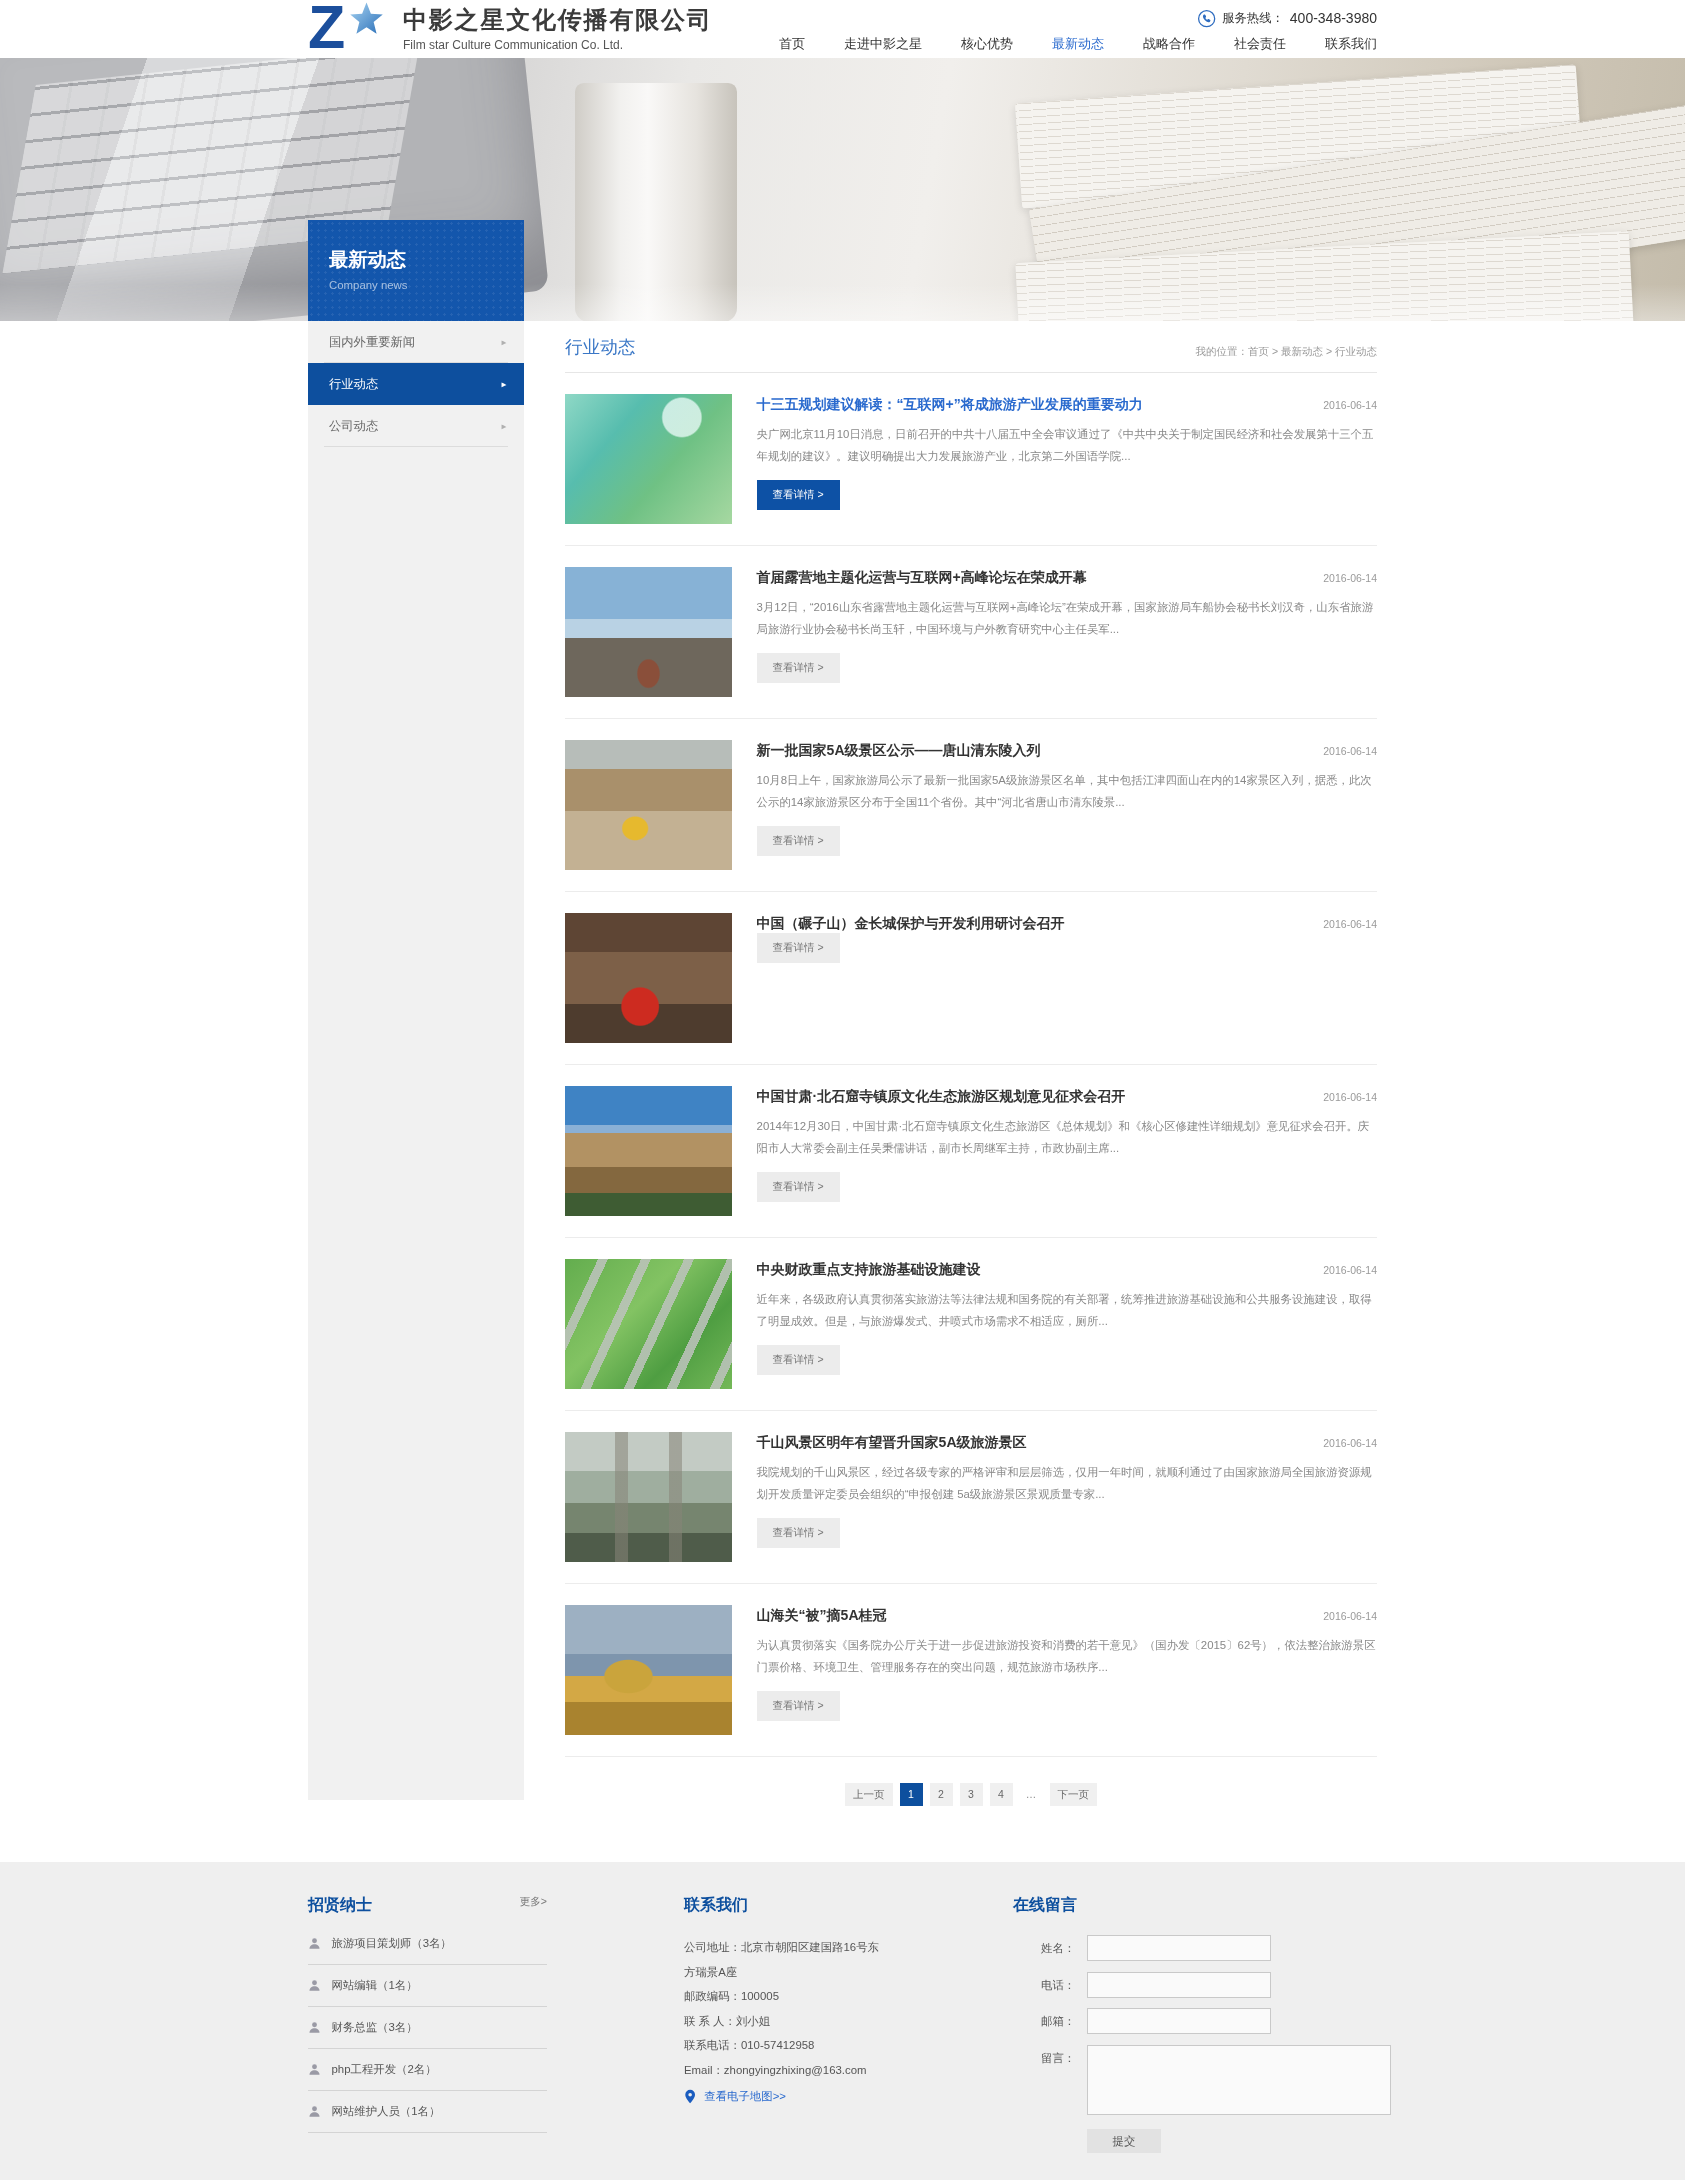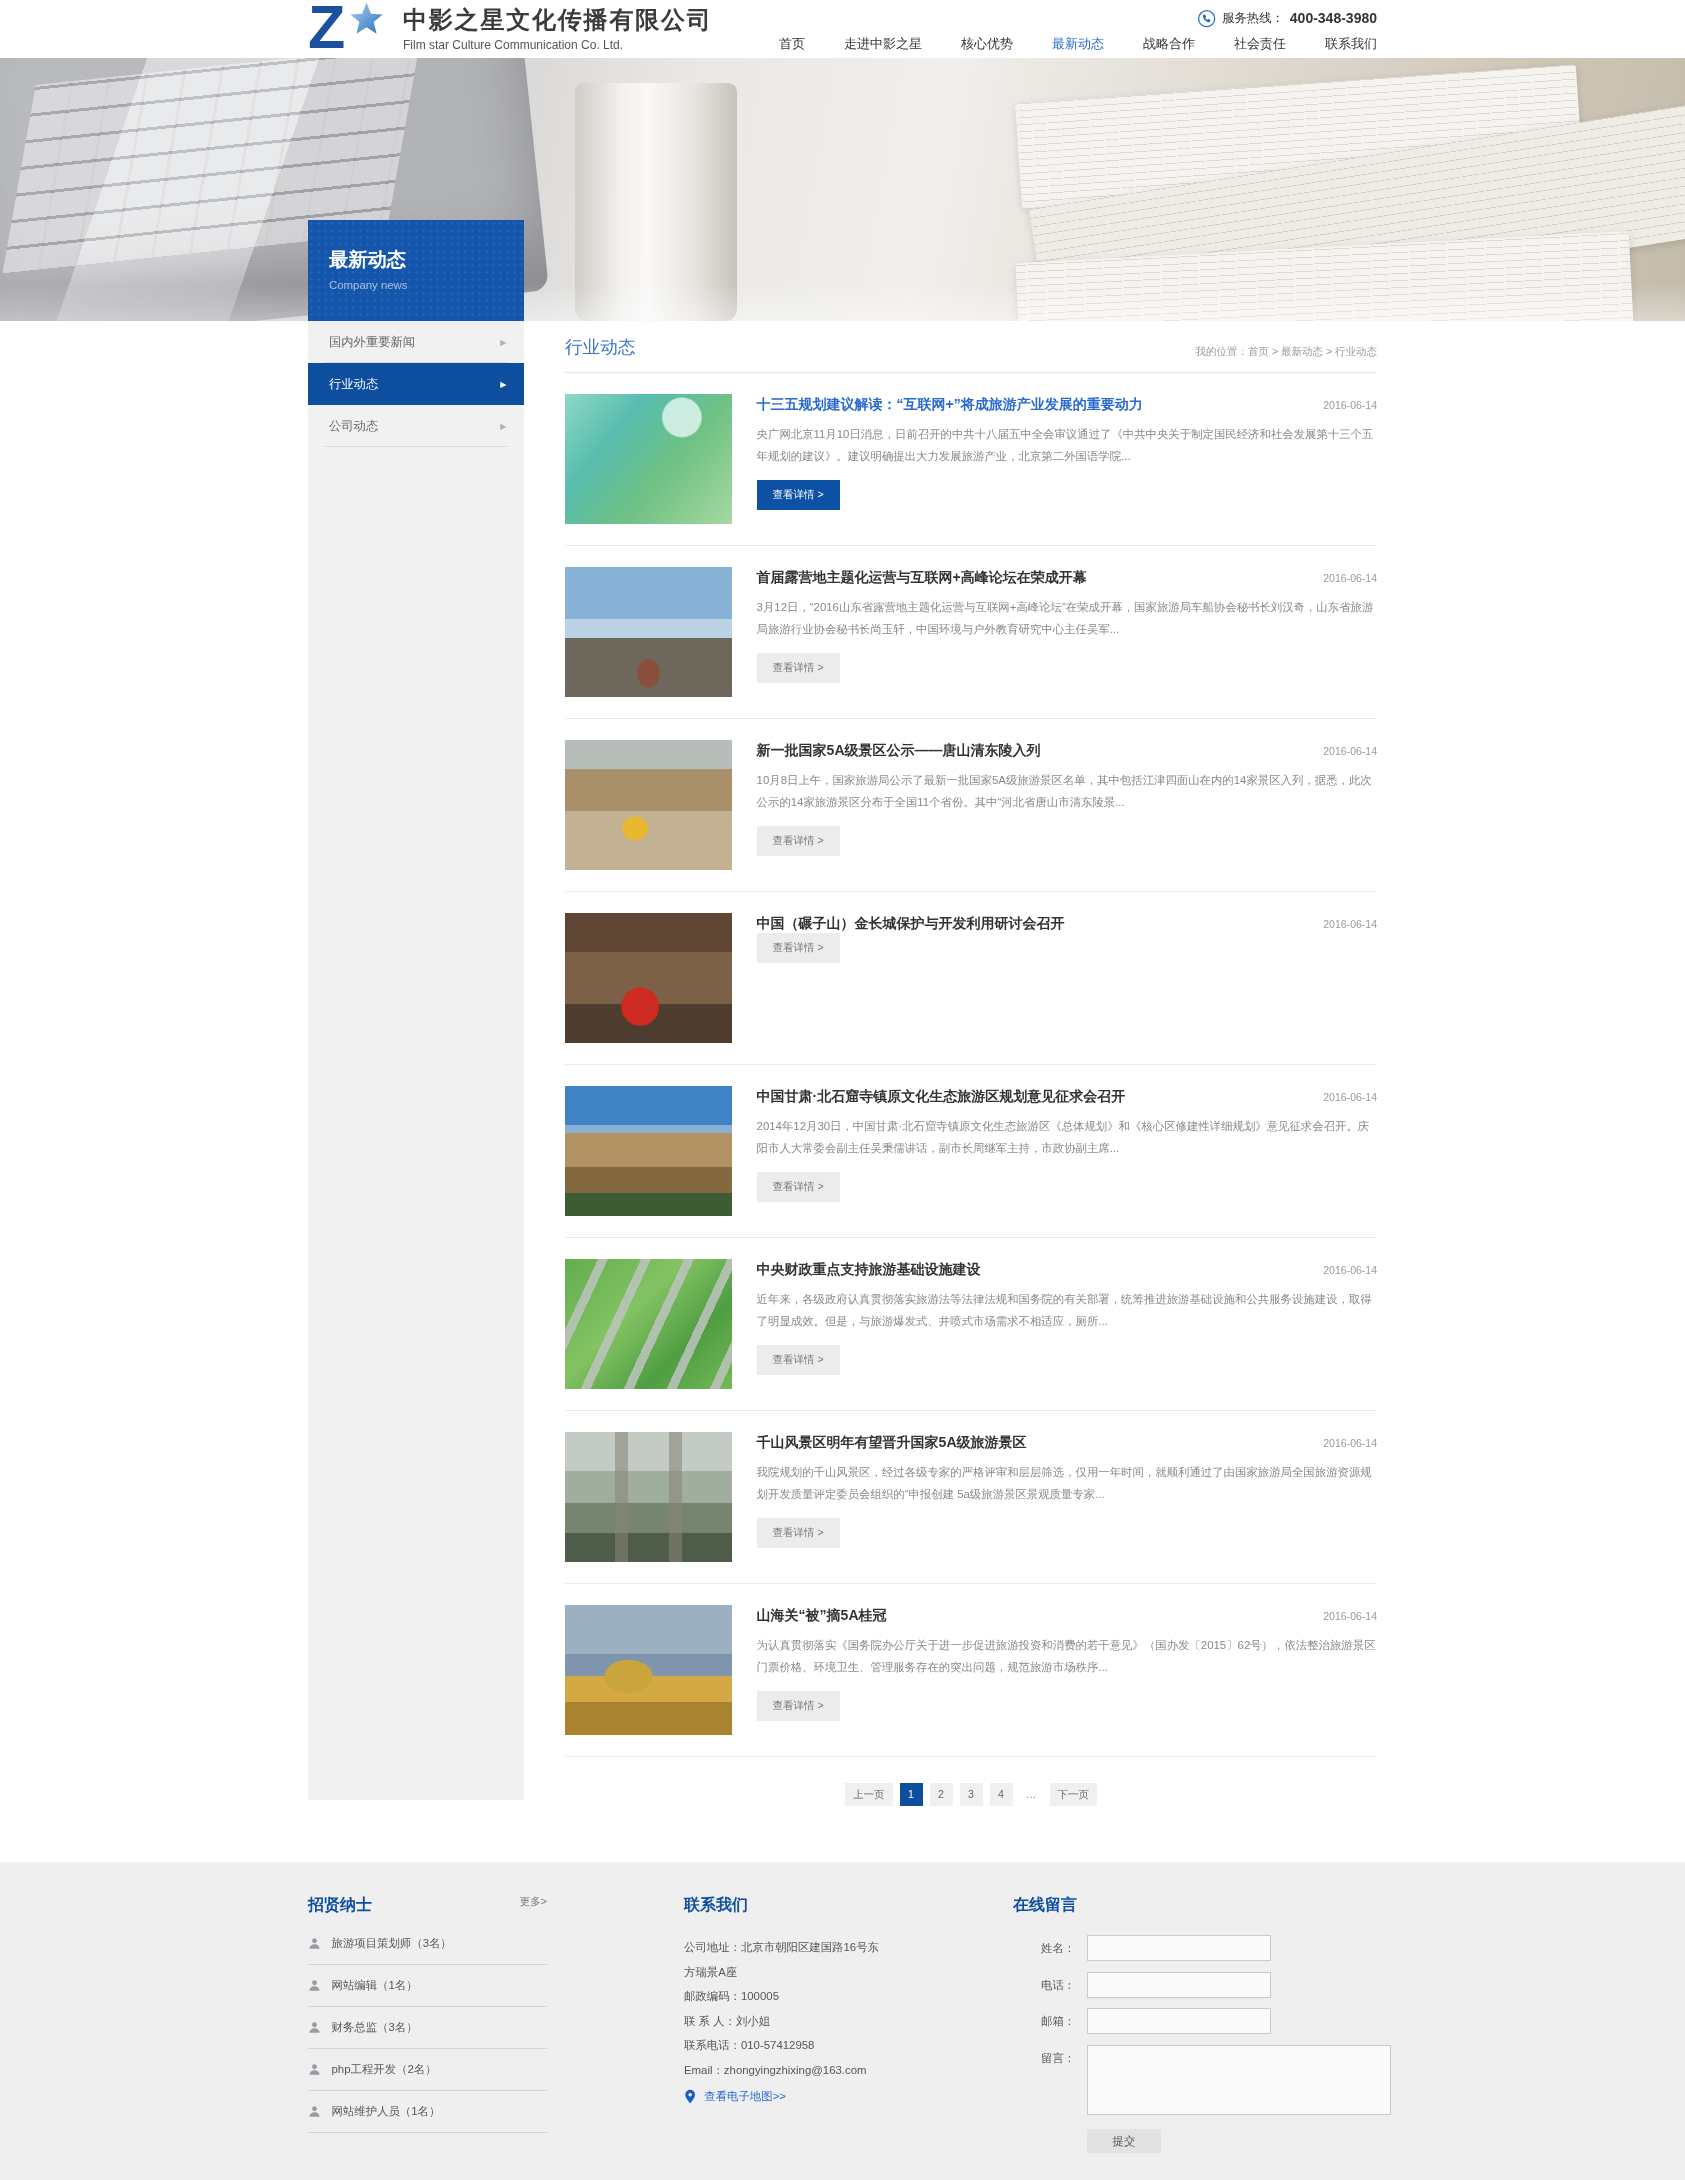--- a/index.html
+++ b/index.html
@@ -22,7 +22,7 @@
   .logo-en { font-size:12px; color:#555; margin-top:2.6px; }
   .hdr-right { display:flex; flex-direction:column; align-items:flex-end; gap:7px; padding-top:7px; }
   .hotline { display:flex; align-items:center; gap:6.1px; font-size:12.3px; color:#333; }
-  .hotline-num { font-weight:bold; font-size:14px; }
+  .hotline-num { font-weight:normal; font-size:14px; }
   .phone-ico { width:19.3px; height:19.3px; }
   .nav { display:flex; gap:39px; font-size:13px; color:#333; }
   .nav a { padding-bottom:3.5px; }

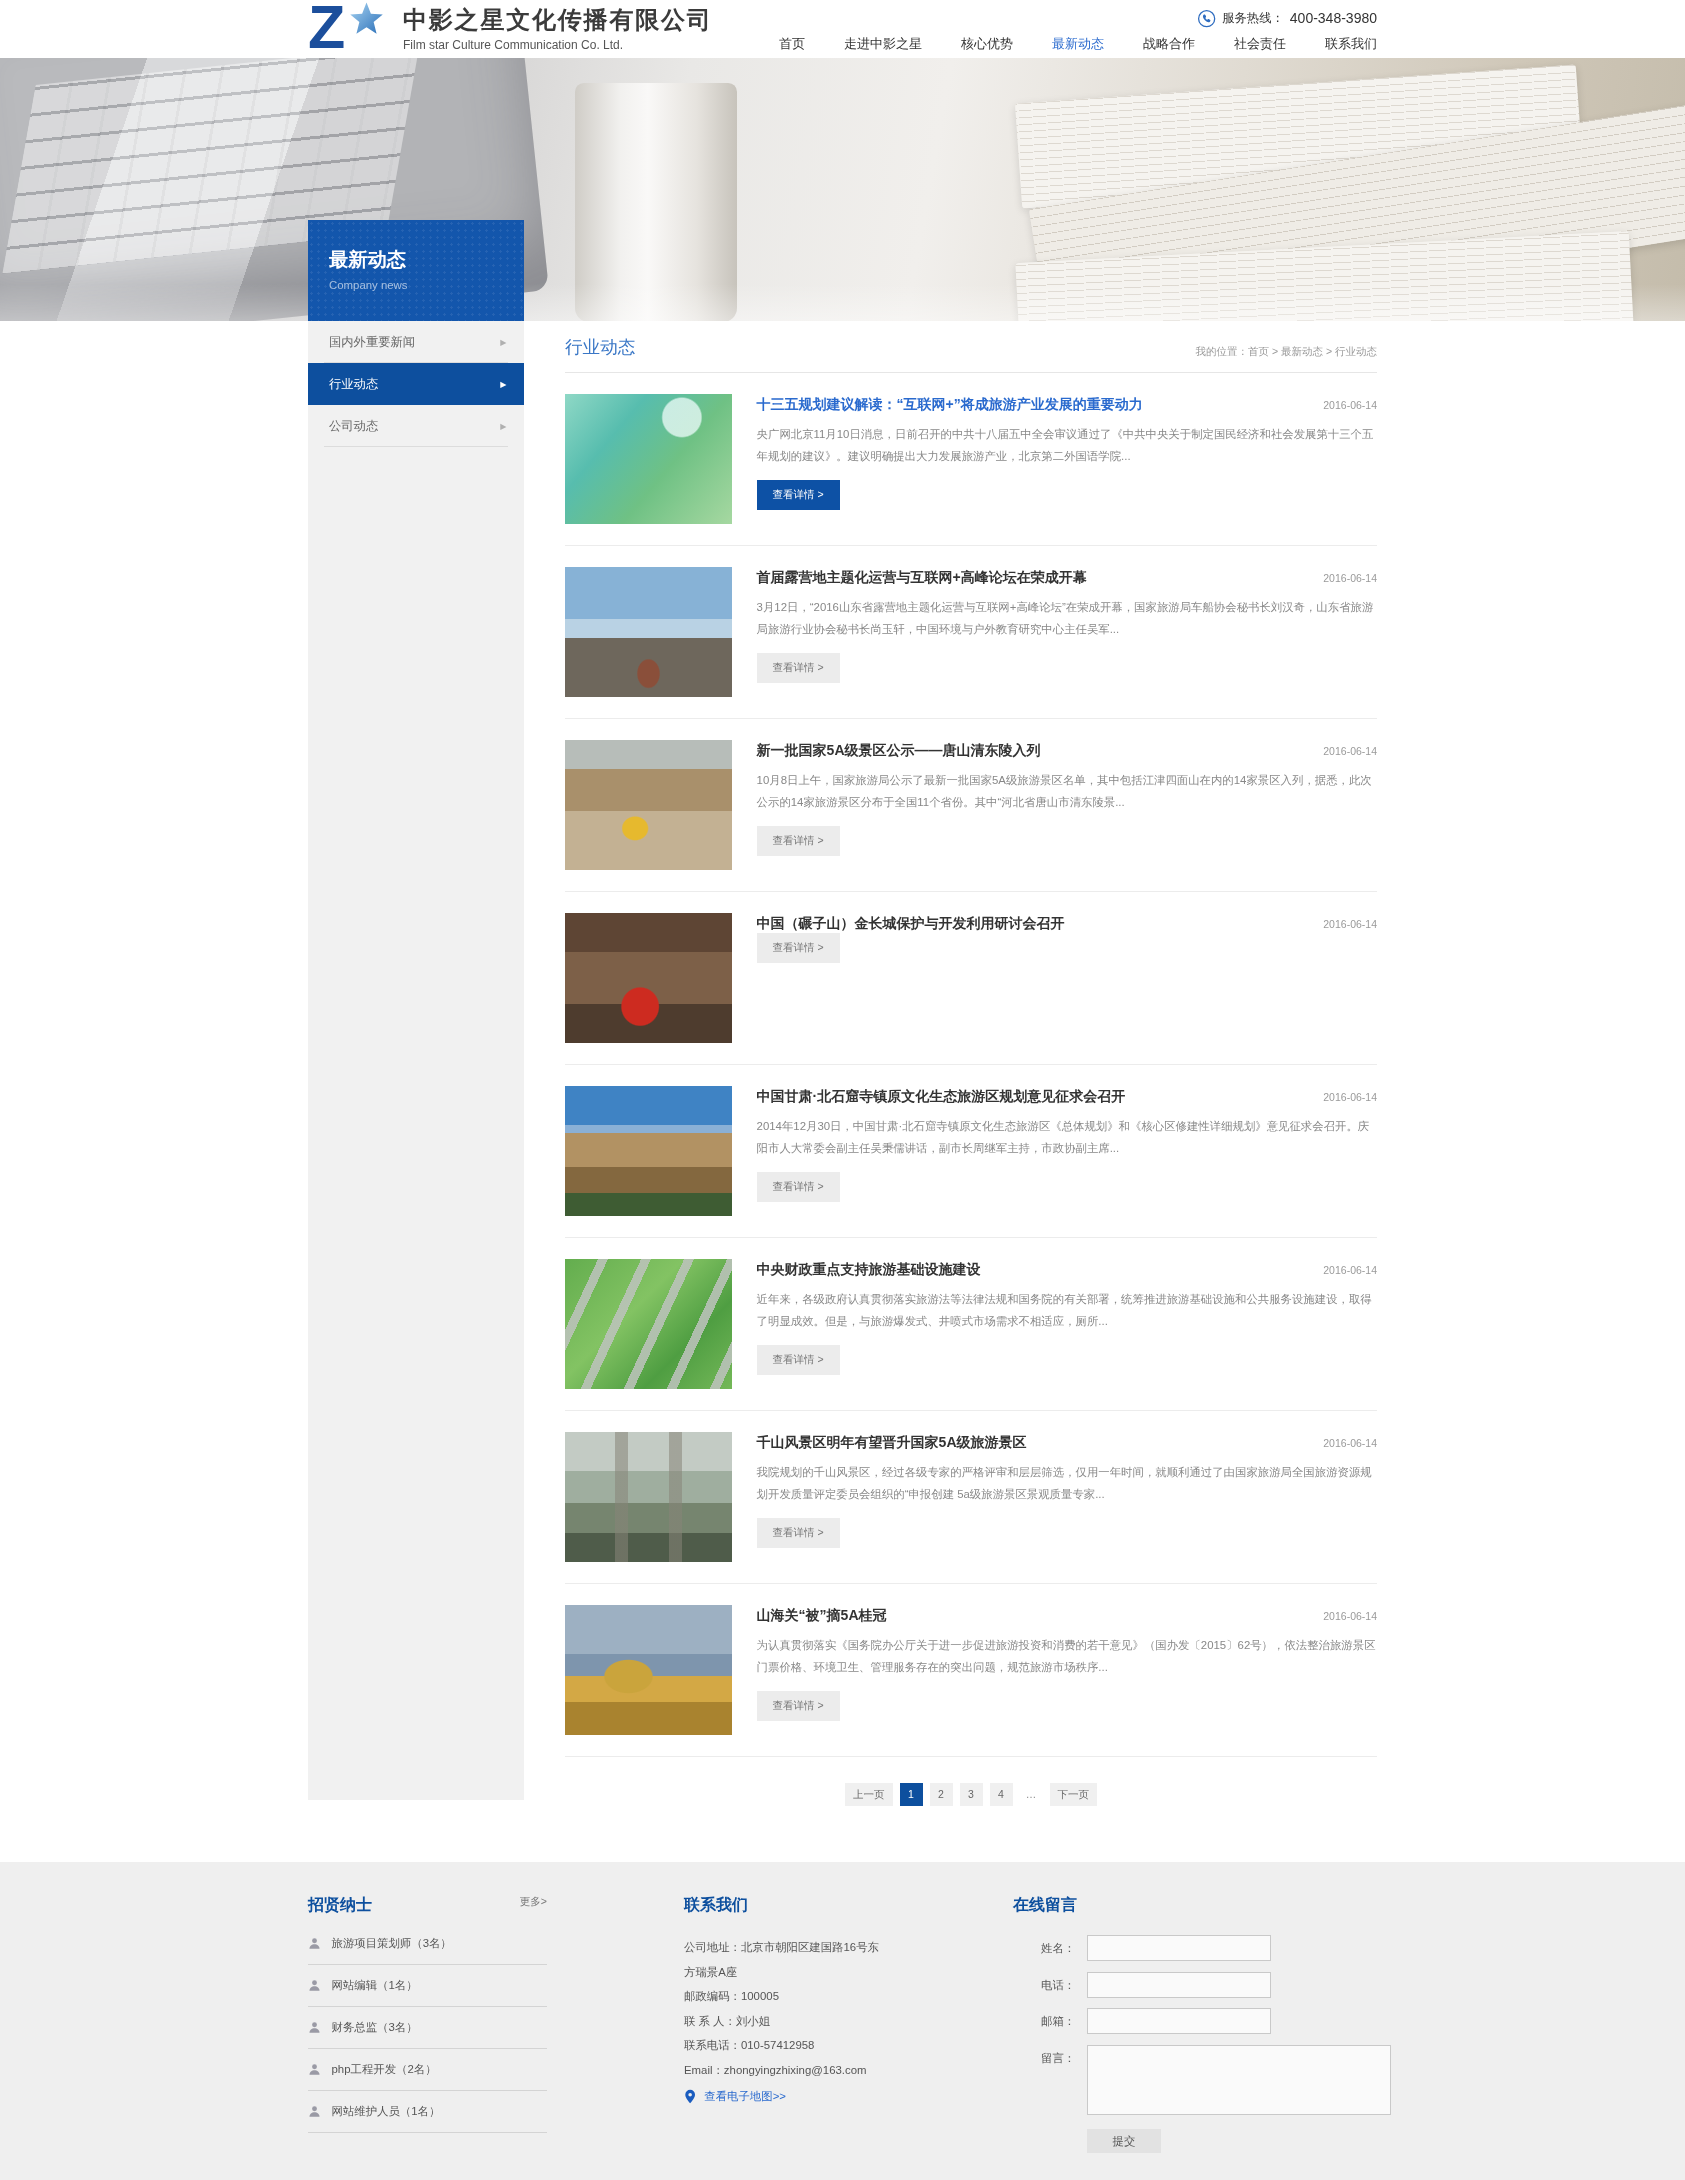--- a/index.html
+++ b/index.html
@@ -56,7 +56,7 @@
     background-image:radial-gradient(rgba(255,255,255,.08) 1.1px, transparent 1.1px); background-size:7px 7px; }
   .side-title { font-size:19.3px; font-weight:bold; color:#fff; }
   .side-sub { font-size:11.4px; color:rgba(255,255,255,.62); margin-top:6.1px; }
-  .side-menu { background:#f1f1f1; min-height:1479px; }
+  .side-menu { background:#f1f1f1; min-height:1479px;font-family:Liberation Mono, monospace; }
   .side-item { display:flex; justify-content:space-between; align-items:center; height:42px;
     padding:0 17.6px 0 21px; font-size:12.3px; color:#666; position:relative; }
   .side-item:not(.side-active)::after { content:""; position:absolute; left:16px; right:16px; bottom:0; height:0.9px; background:#dcdcdc; }

